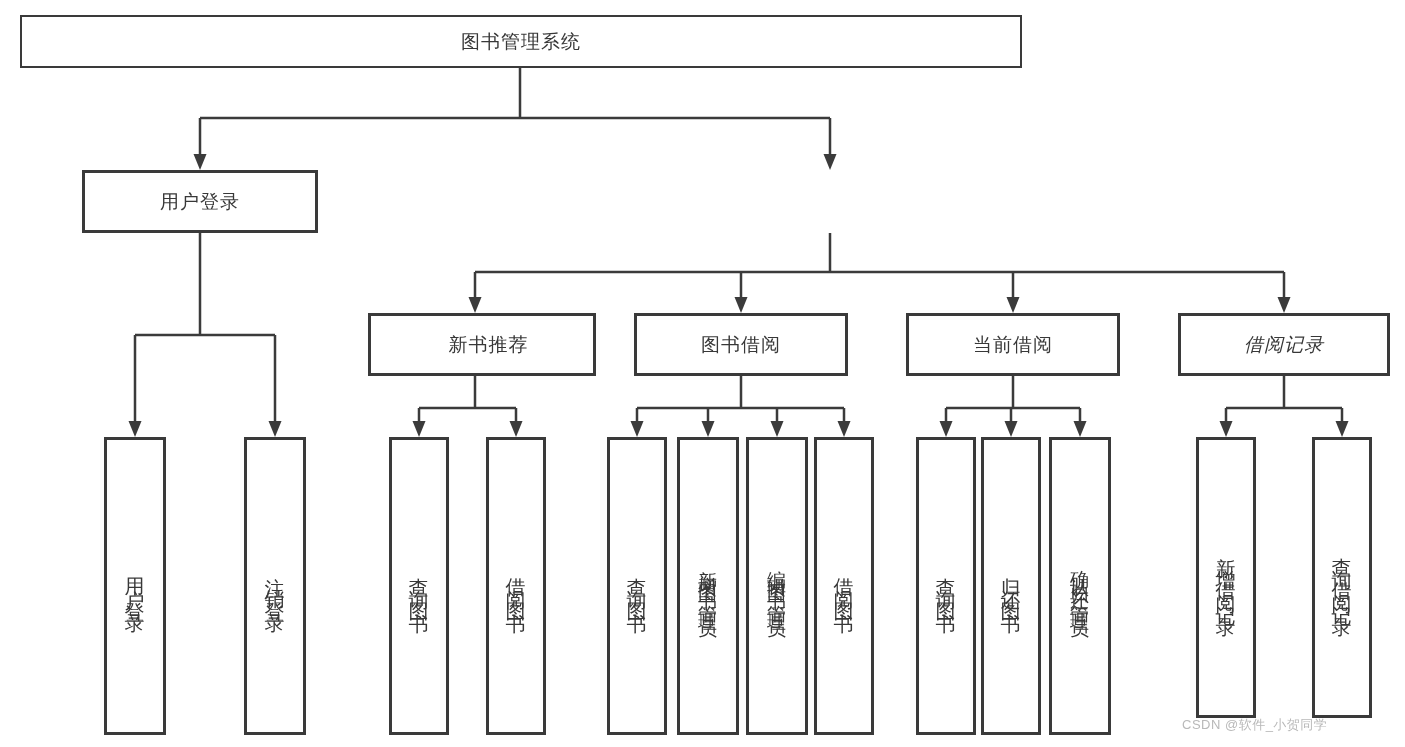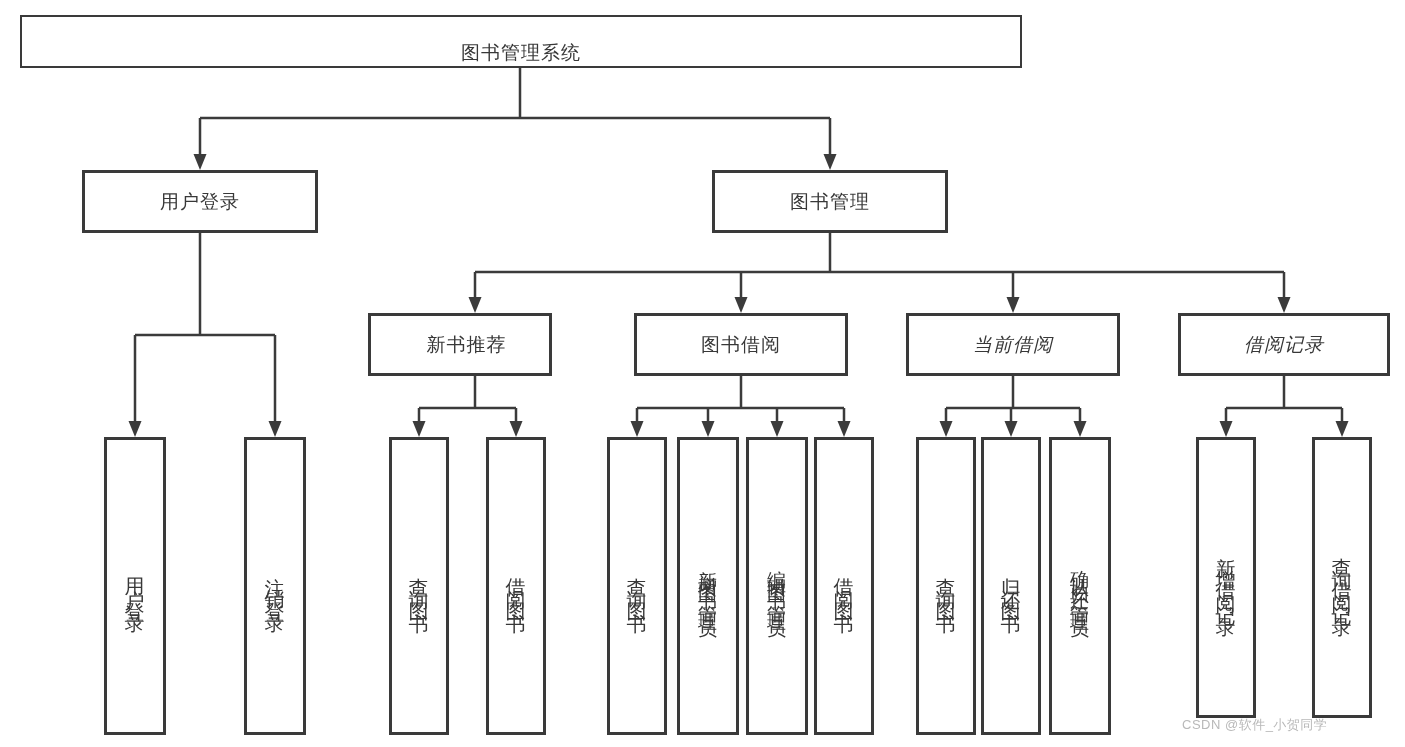--- a/index.html
+++ b/index.html
@@ -106,7 +106,7 @@
     </g>
   </svg>
 
-  <div class="box root" style="left:20px; top:15px; width:1002px; height:53px;align-items:flex-end;">
+  <div class="box root" style="left:20px; top:15px; width:1002px; height:53px;">
     <span class="hlabel">图书管理系统</span>
   </div>
 

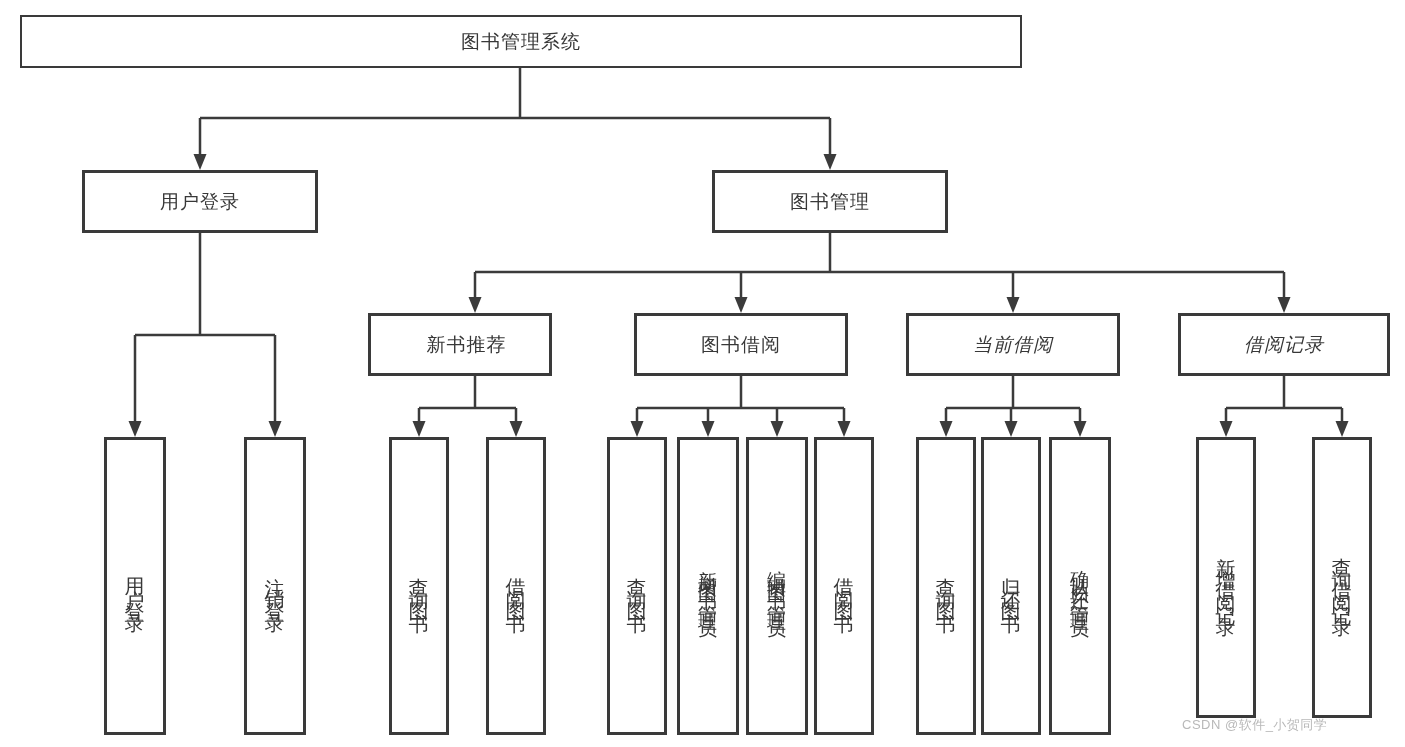--- a/index.html
+++ b/index.html
@@ -113,9 +113,6 @@
   <div class="box" style="left:82px; top:170px; width:236px; height:63px;">
     <span class="hlabel">用户登录</span>
   </div>
-  <div class="box" style="left:712px; top:170px; width:236px; height:63px;">
-    <span class="hlabel">图书管理</span>
-  </div>
 
   <div class="box" style="left:368px; top:313px; width:184px; height:63px;padding-left:13px;">
     <span class="hlabel">新书推荐</span>

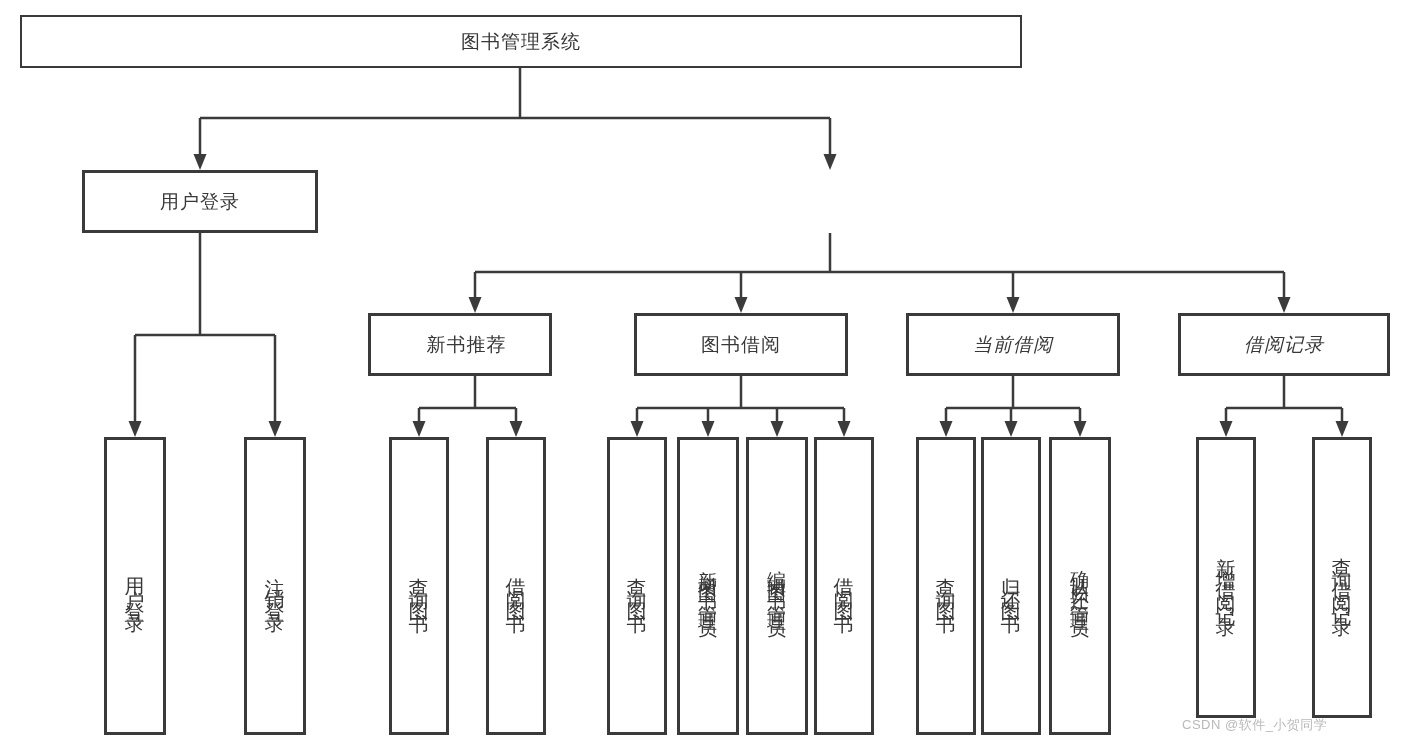--- a/index.html
+++ b/index.html
@@ -114,7 +114,7 @@
     <span class="hlabel">用户登录</span>
   </div>
 
-  <div class="box" style="left:368px; top:313px; width:184px; height:63px;padding-left:13px;">
+  <div class="box" style="left:368px; top:313px; width:228px; height:63px;padding-left:13px;">
     <span class="hlabel">新书推荐</span>
   </div>
   <div class="box" style="left:634px; top:313px; width:214px; height:63px;">

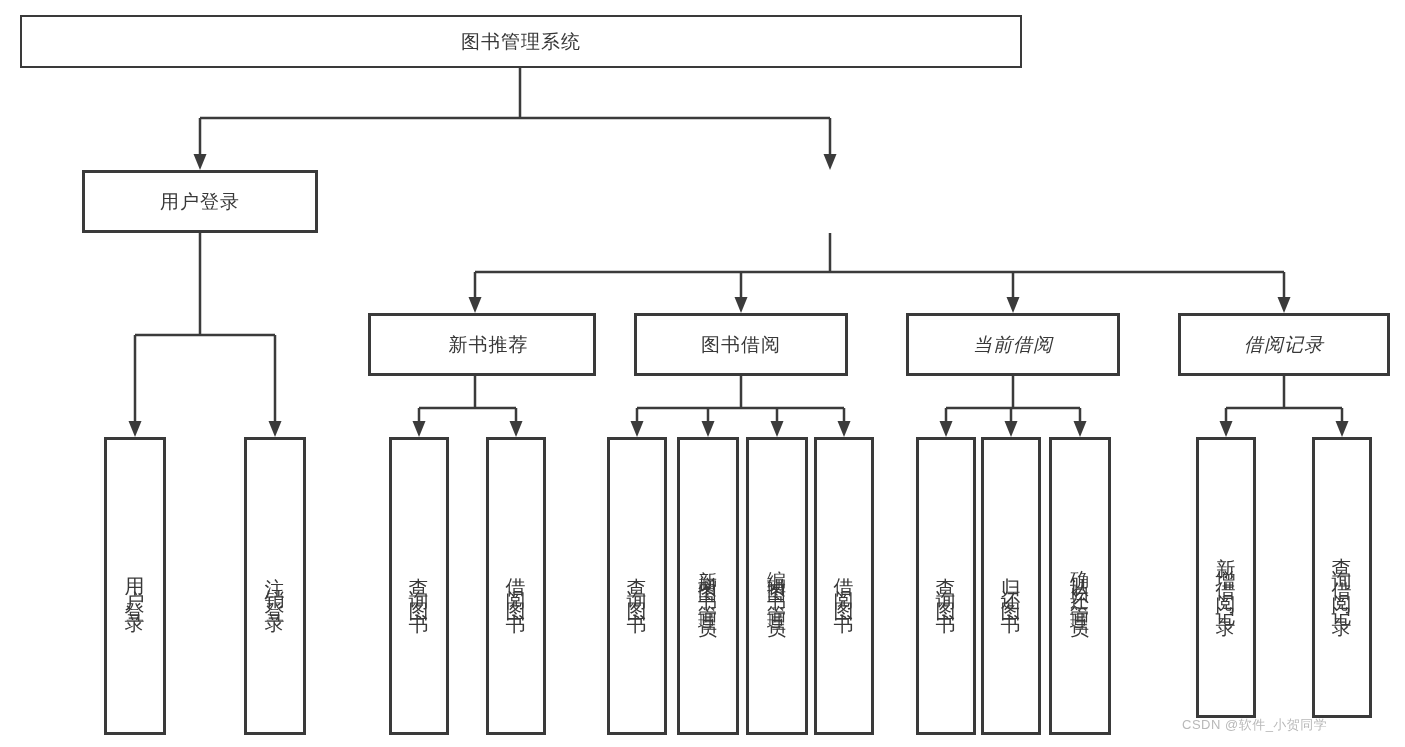--- a/index.html
+++ b/index.html
@@ -120,7 +120,7 @@
   <div class="box" style="left:634px; top:313px; width:214px; height:63px;">
     <span class="hlabel">图书借阅</span>
   </div>
-  <div class="box" style="left:906px; top:313px; width:214px; height:63px;font-style:italic;">
+  <div class="box" style="left:906px; top:313px; width:214px; height:63px;">
     <span class="hlabel">当前借阅</span>
   </div>
   <div class="box" style="left:1178px; top:313px; width:212px; height:63px;font-style:italic;">

